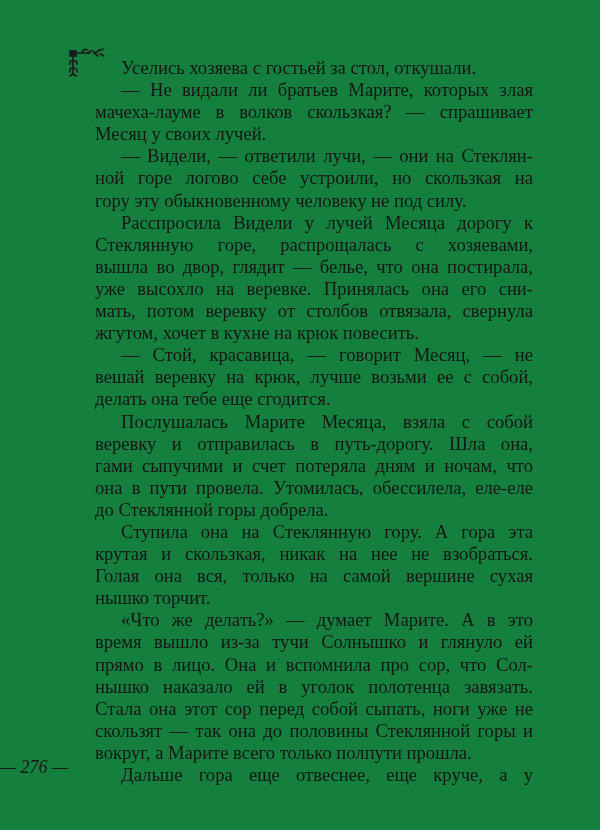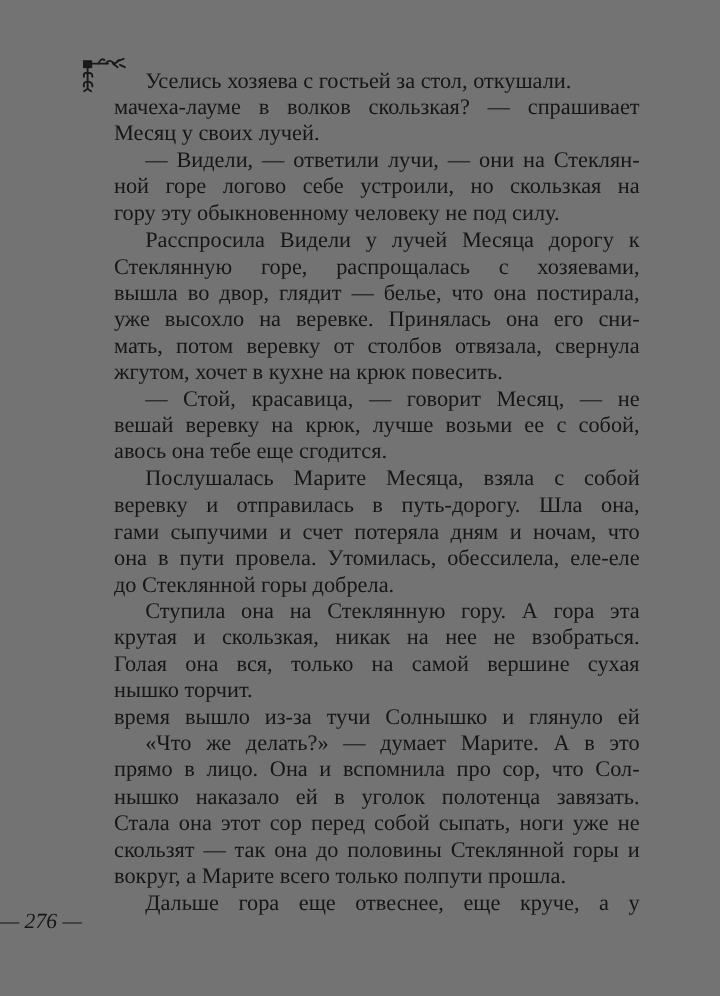--- a/index.html
+++ b/index.html
@@ -4,7 +4,7 @@
 <style>
   html, body { margin:0; padding:0; background:#ffffff; }
   body { width:600px; height:830px; position:relative; overflow:hidden; }
-  .page { position:absolute; left:0; top:0; width:600px; height:830px; background:#737373; }
+  .page { position:absolute; left:0; top:0; width:600px; height:830px; background:#15803d; }
   .ornament { position:absolute; left:68px; top:44px; width:40px; height:36px; }
   .text {
     position:absolute; left:95px; top:57px; width:438px;

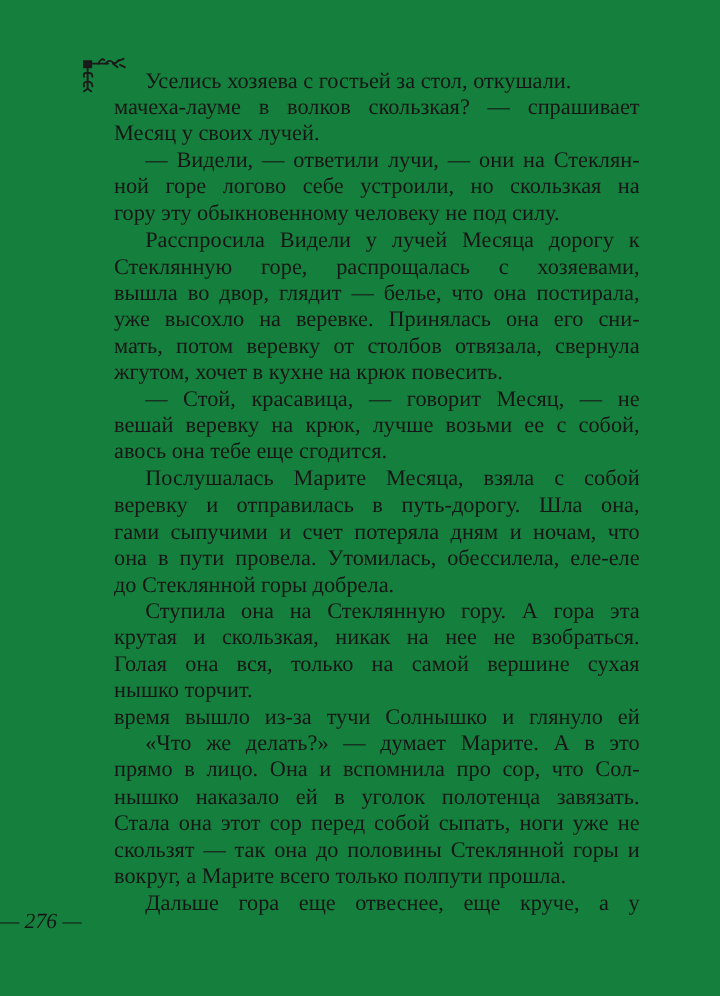--- a/index.html
+++ b/index.html
@@ -42,6 +42,7 @@
 
     <span class="line indent last">Уселись хозяева с гостьей за стол, откушали.</span>
 
+    <span class="line indent">— Не видали ли братьев Марите, которых злая</span>
     <span class="line">мачеха-лауме в волков скользкая? — спрашивает</span>
     <span class="line last">Месяц у своих лучей.</span>
 

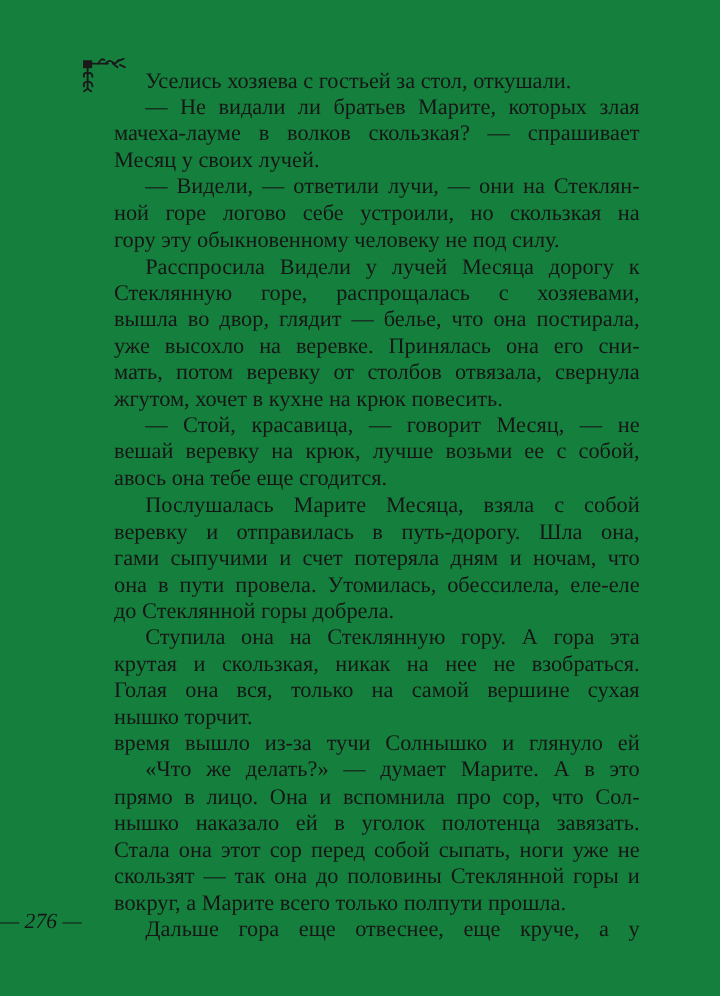--- a/index.html
+++ b/index.html
@@ -59,7 +59,7 @@
 
     <span class="line indent">— Стой, красавица, — говорит Месяц, — не</span>
     <span class="line">вешай веревку на крюк, лучше возьми ее с собой,</span>
-    <span class="line last">авось она тебе еще сгодится.</span>
+    <span class="line last">делать она тебе еще сгодится.</span>
 
     <span class="line indent">Послушалась Марите Месяца, взяла с собой</span>
     <span class="line">веревку и отправилась в путь-дорогу. Шла она,</span>

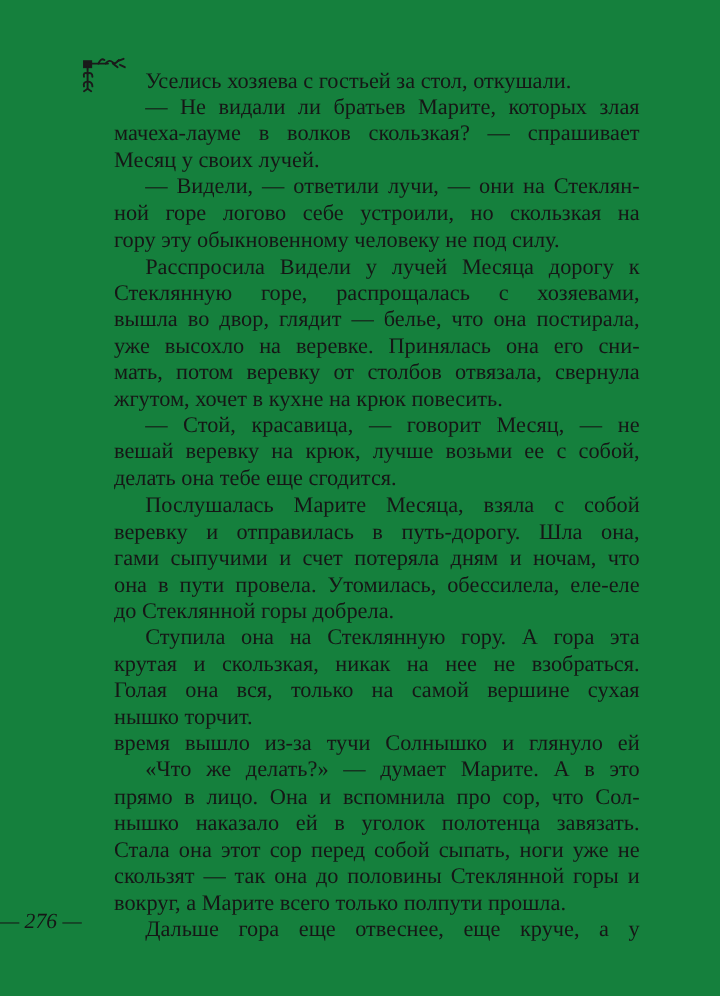--- a/index.html
+++ b/index.html
@@ -72,8 +72,8 @@
     <span class="line">Голая она вся, только на самой вершине сухая</span>
     <span class="line last">нышко торчит.</span>
 
+    <span class="line indent">«Что же делать?» — думает Марите. А в это</span>
     <span class="line">время вышло из-за тучи Солнышко и глянуло ей</span>
-    <span class="line indent">«Что же делать?» — думает Марите. А в это</span>
     <span class="line">прямо в лицо. Она и вспомнила про сор, что Сол-</span>
     <span class="line">нышко наказало ей в уголок полотенца завязать.</span>
     <span class="line">Стала она этот сор перед собой сыпать, ноги уже не</span>

